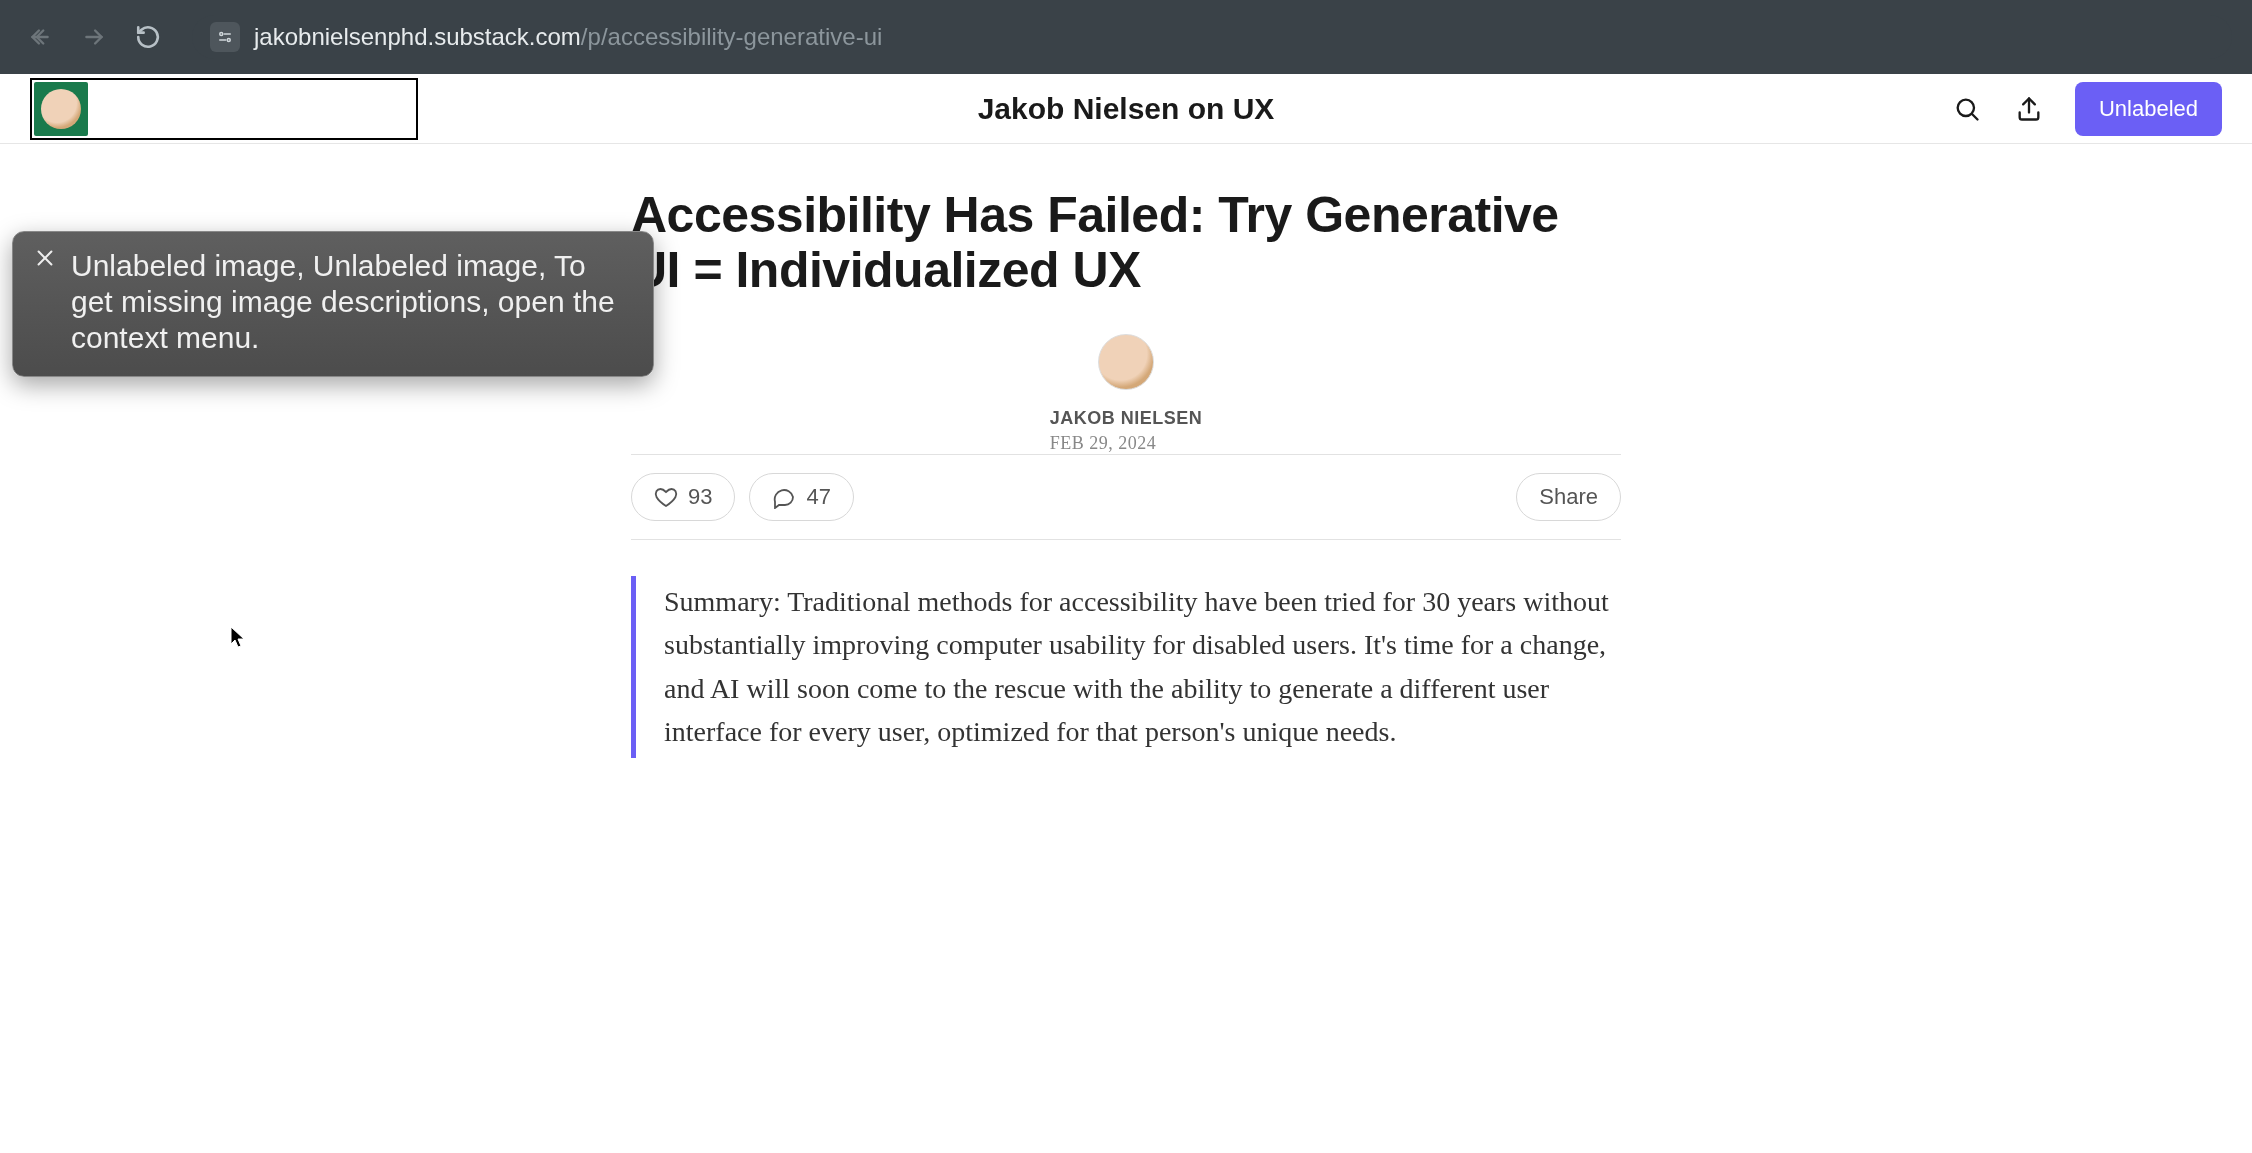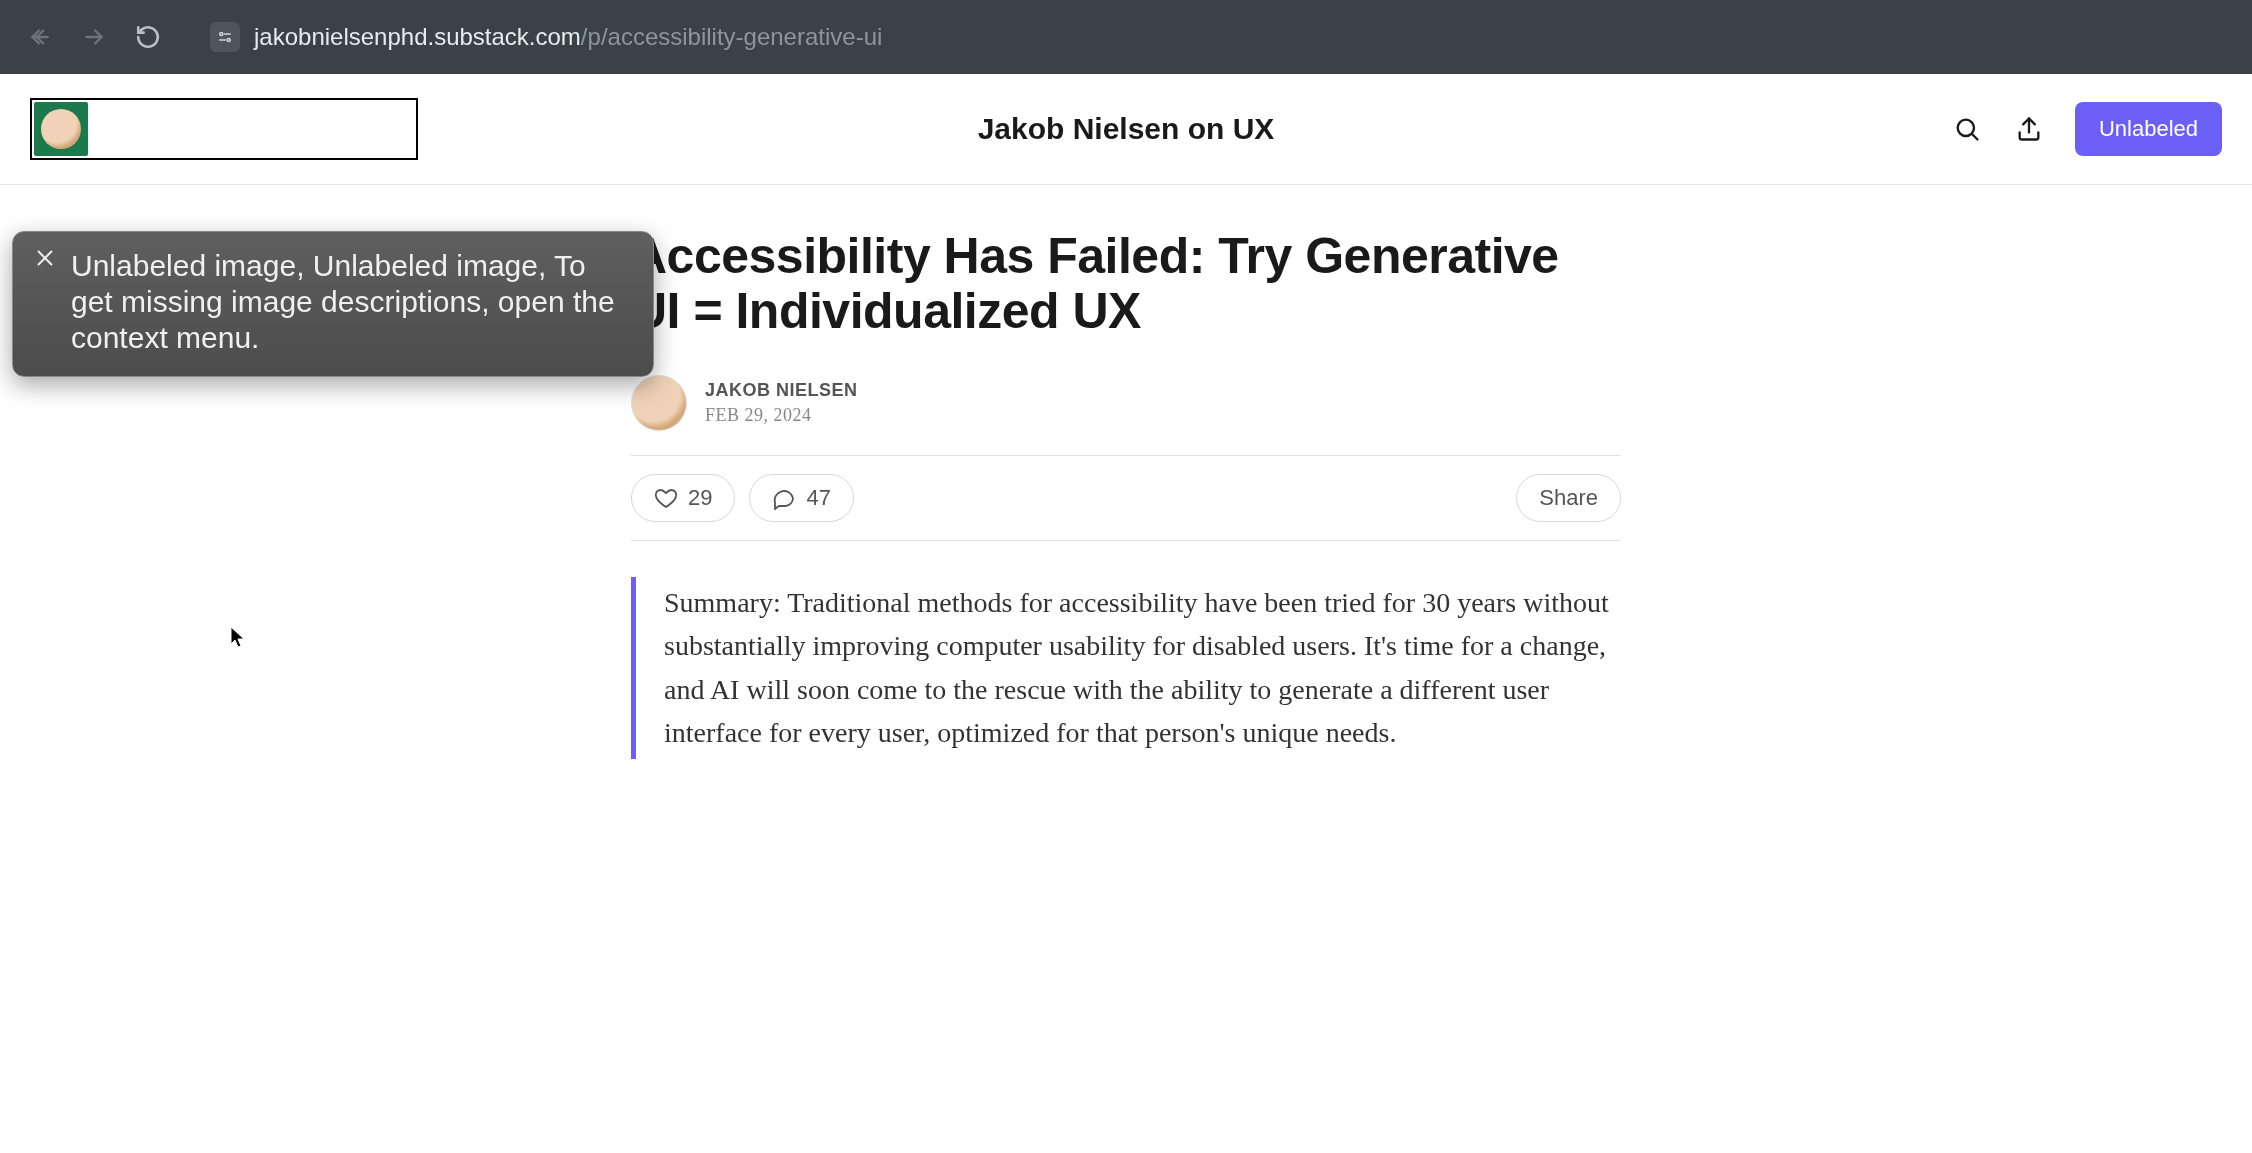--- a/index.html
+++ b/index.html
@@ -53,7 +53,7 @@
     position: relative;
   }
   .site-header {
-    height: 111px;
+    height: 70px;
     display: flex;
     align-items: center;
     justify-content: space-between;

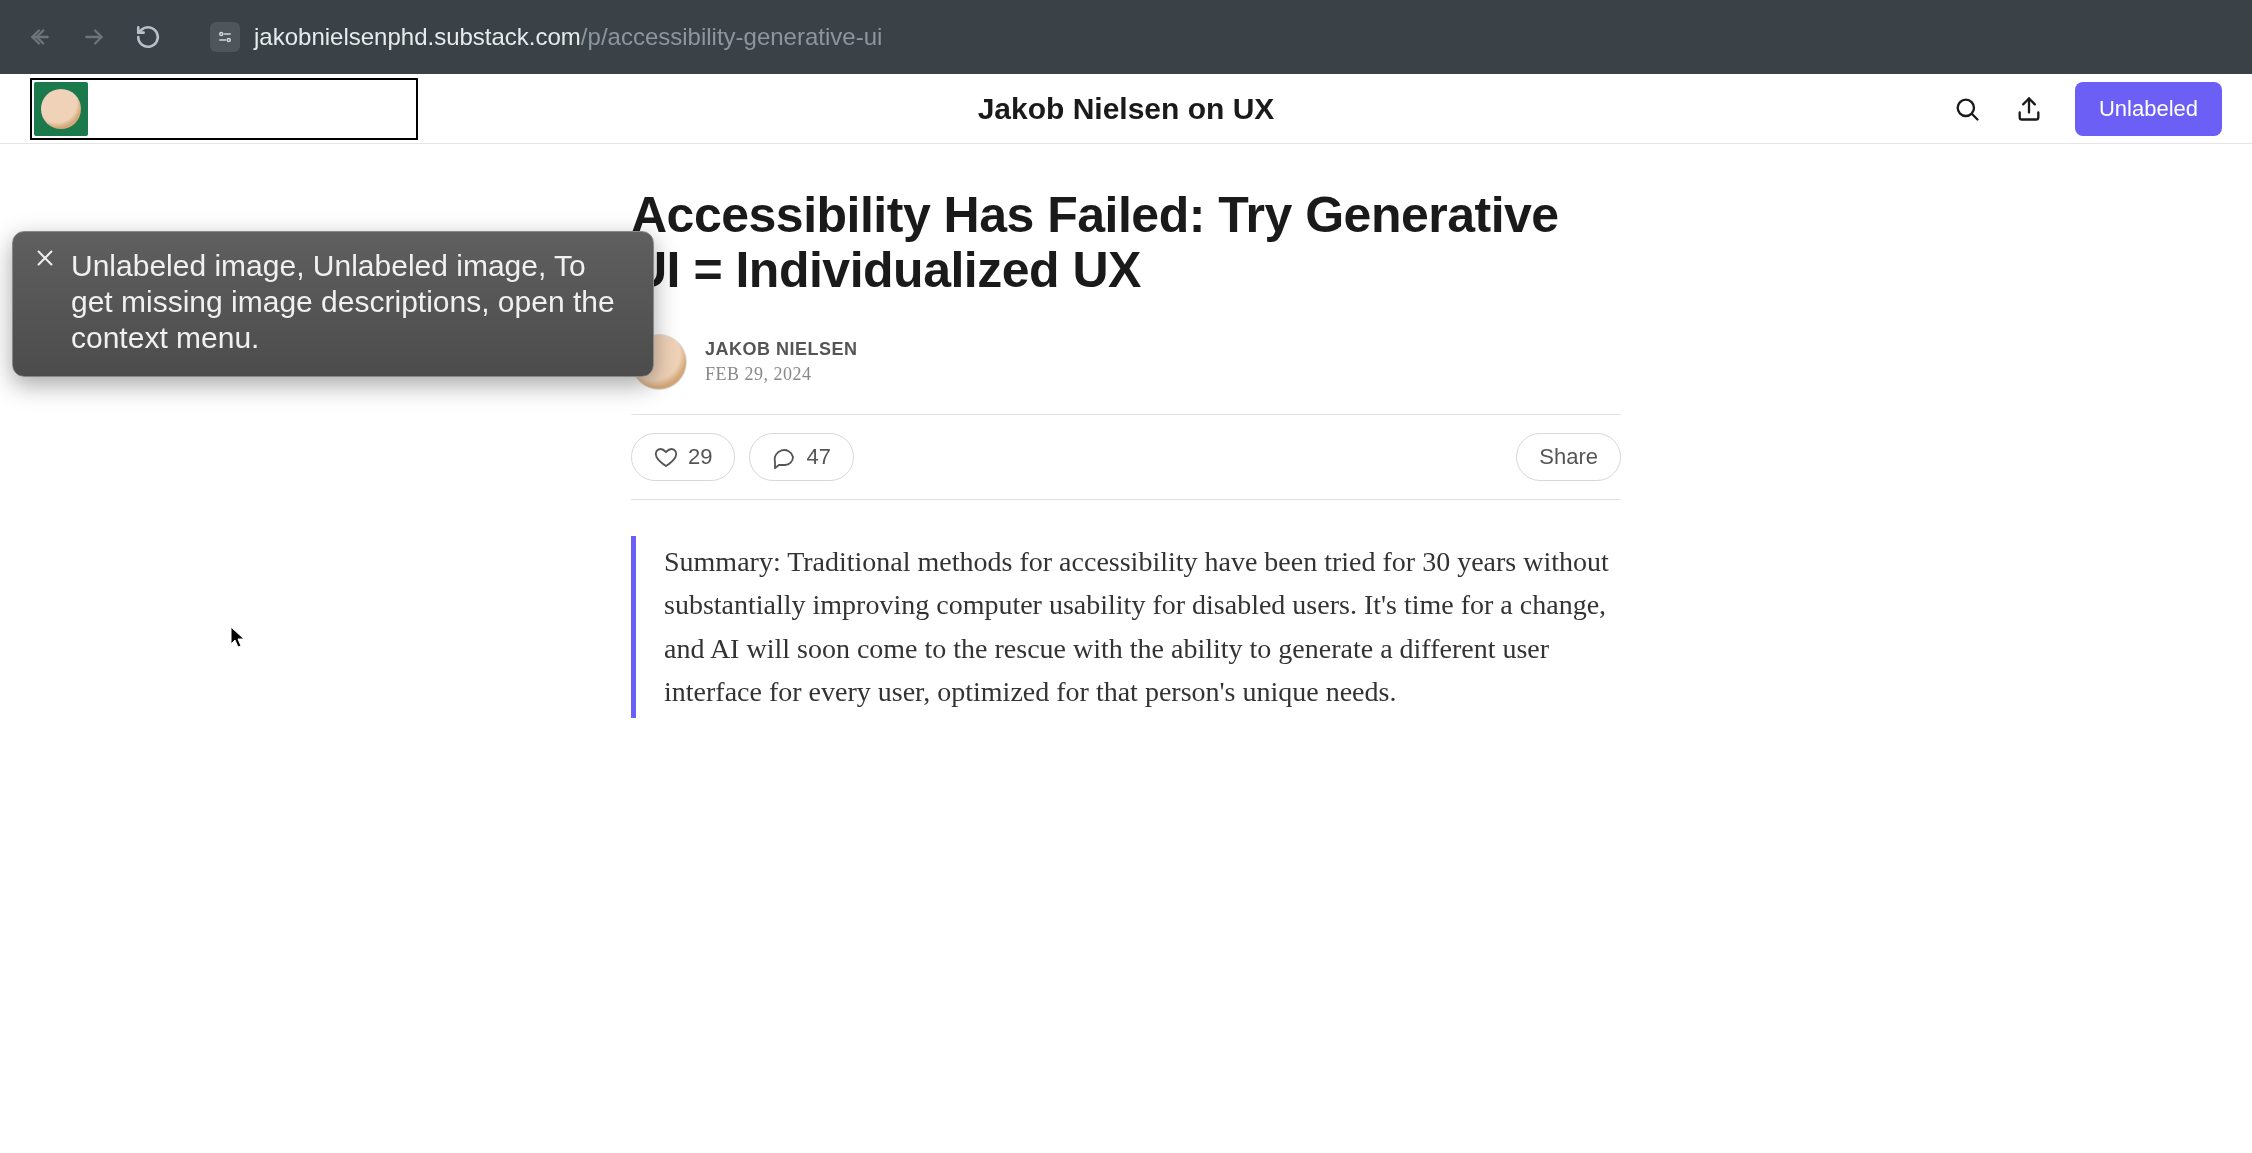--- a/index.html
+++ b/index.html
@@ -122,7 +122,7 @@
     margin-bottom: 36px;
   }
   .author-row {
-    display: flex; align-items: center; gap: 18px; margin-bottom: 24px;
+    display: flex; align-items: center; gap: 18px;  flex-direction: column;
   }
   .author-avatar {
     width: 56px; height: 56px; border-radius: 50%;

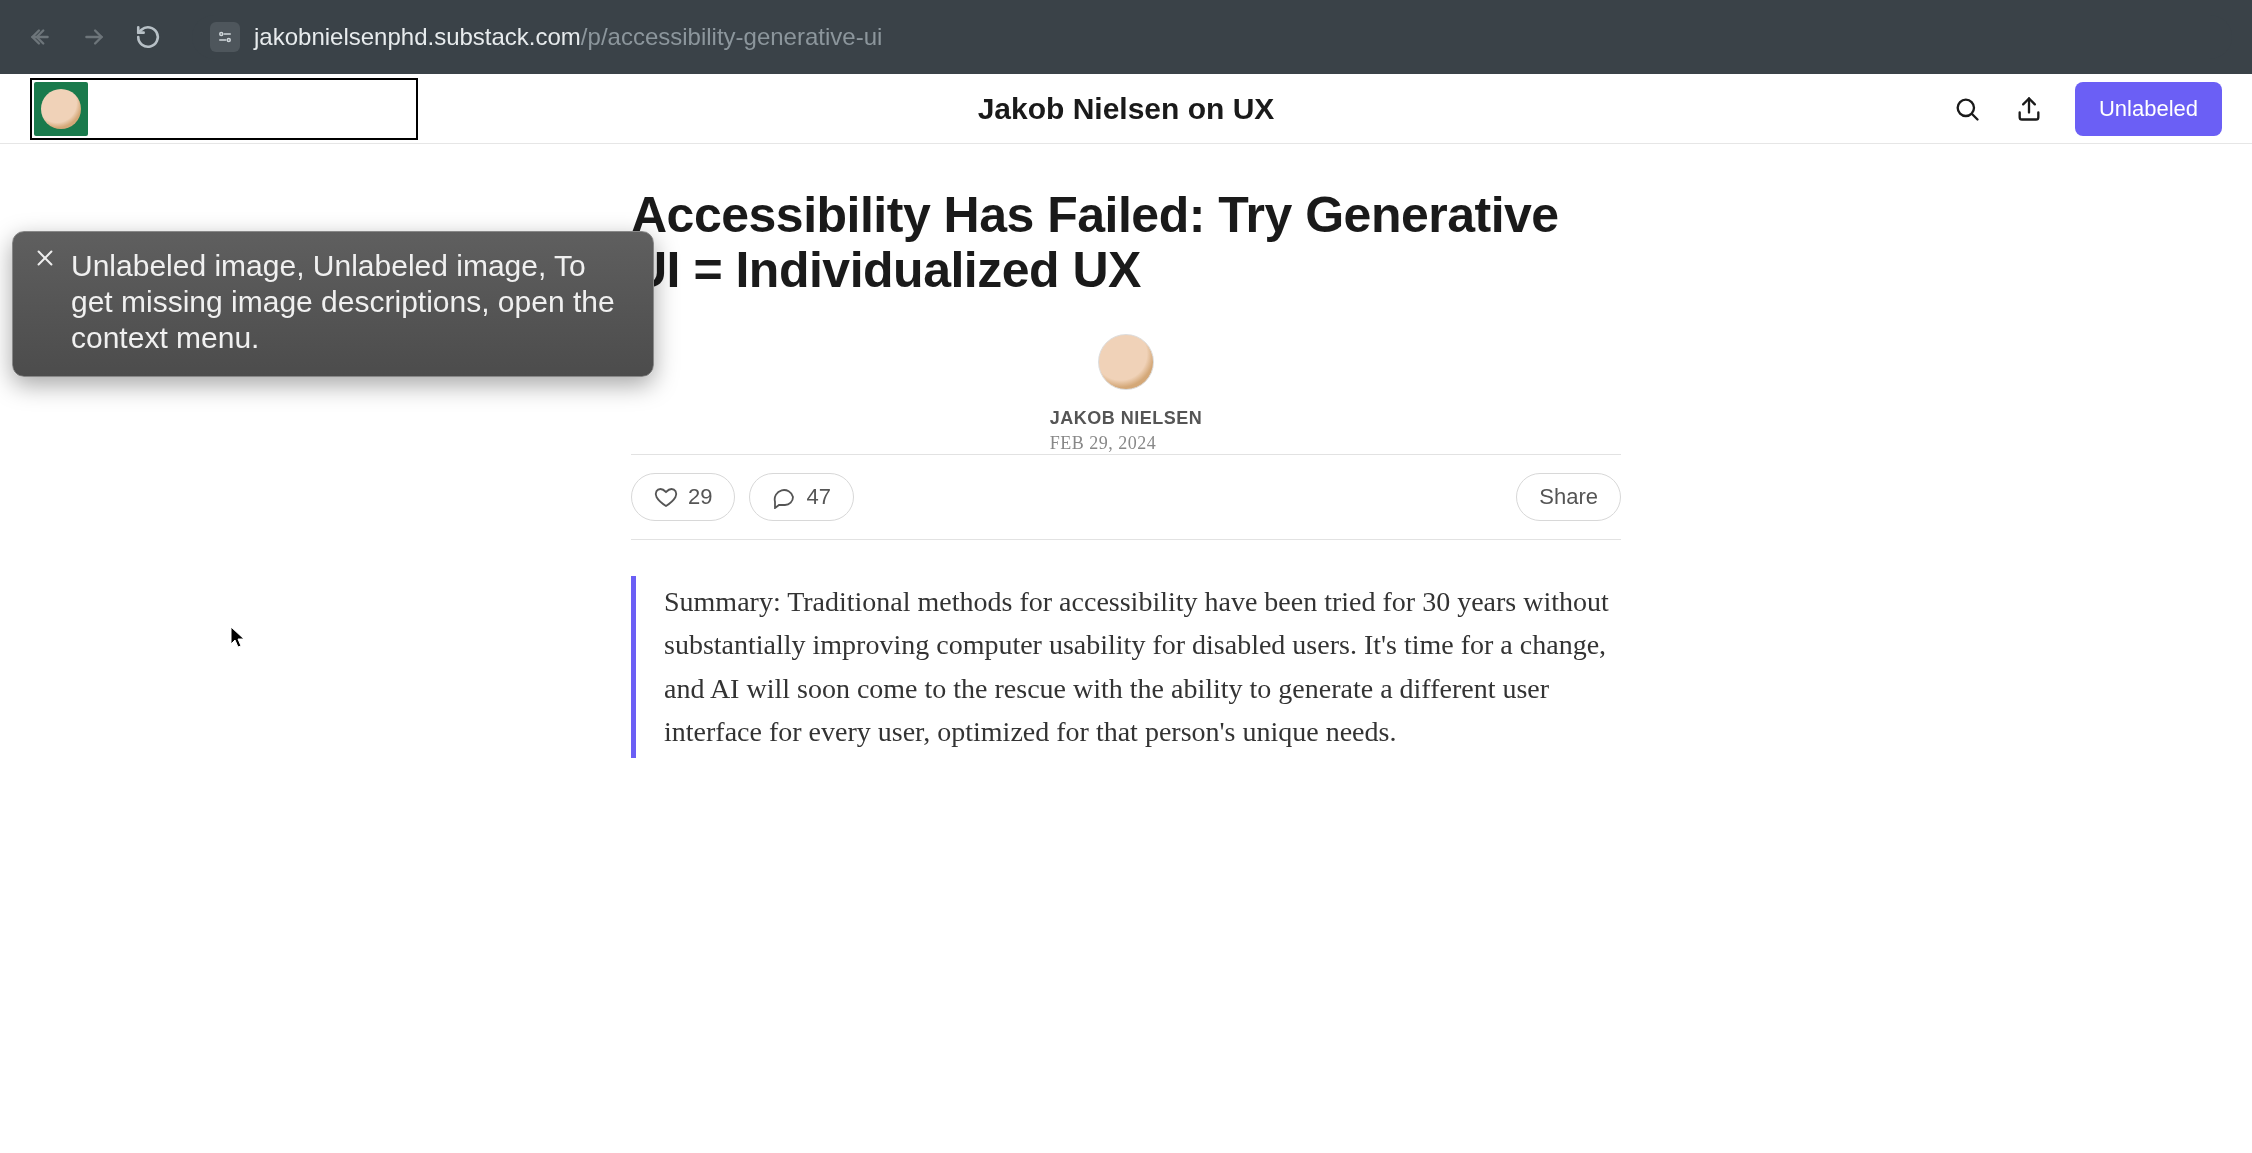--- a/index.html
+++ b/index.html
@@ -270,7 +270,7 @@
           <svg viewBox="0 0 24 24" fill="none" stroke="currentColor" stroke-width="1.8">
               <path d="M12 21s-7-4.5-9.5-9C.5 7.5 3 4 6.5 4 9 4 11 6 12 7c1-1 3-3 5.5-3C21 4 23.5 7.5 21.5 12 19 16.5 12 21 12 21z"></path>
             </svg>
-          <span>29</span>
+          <span>93</span>
         </div>
         <div class="pill">
           <svg viewBox="0 0 24 24" fill="none" stroke="currentColor" stroke-width="1.8">

